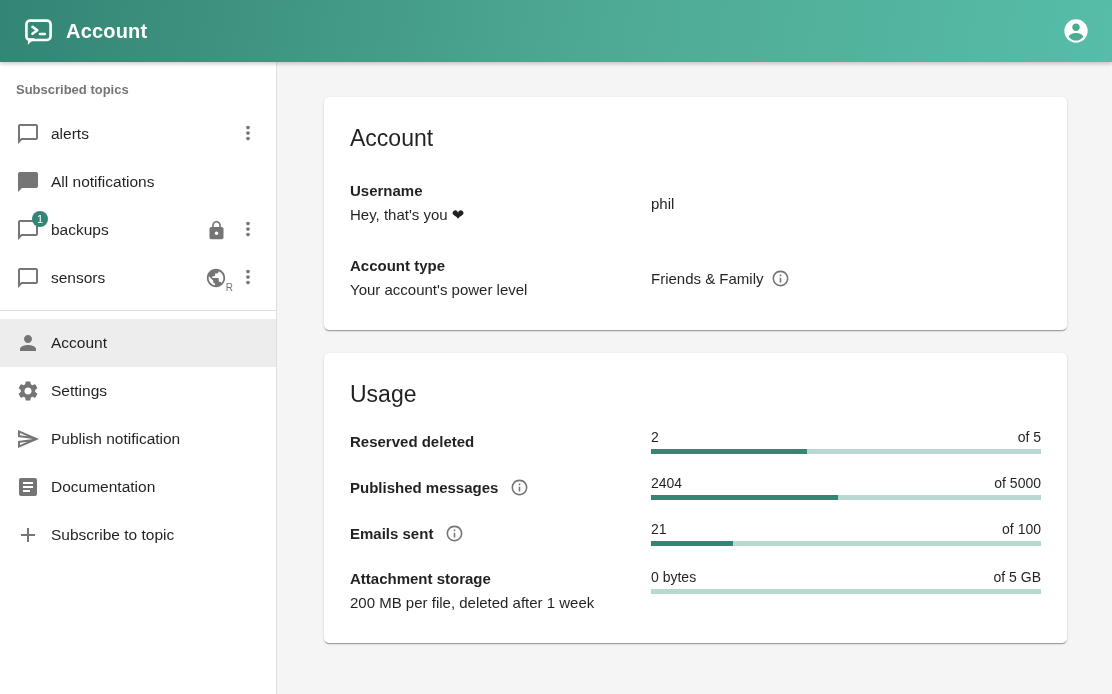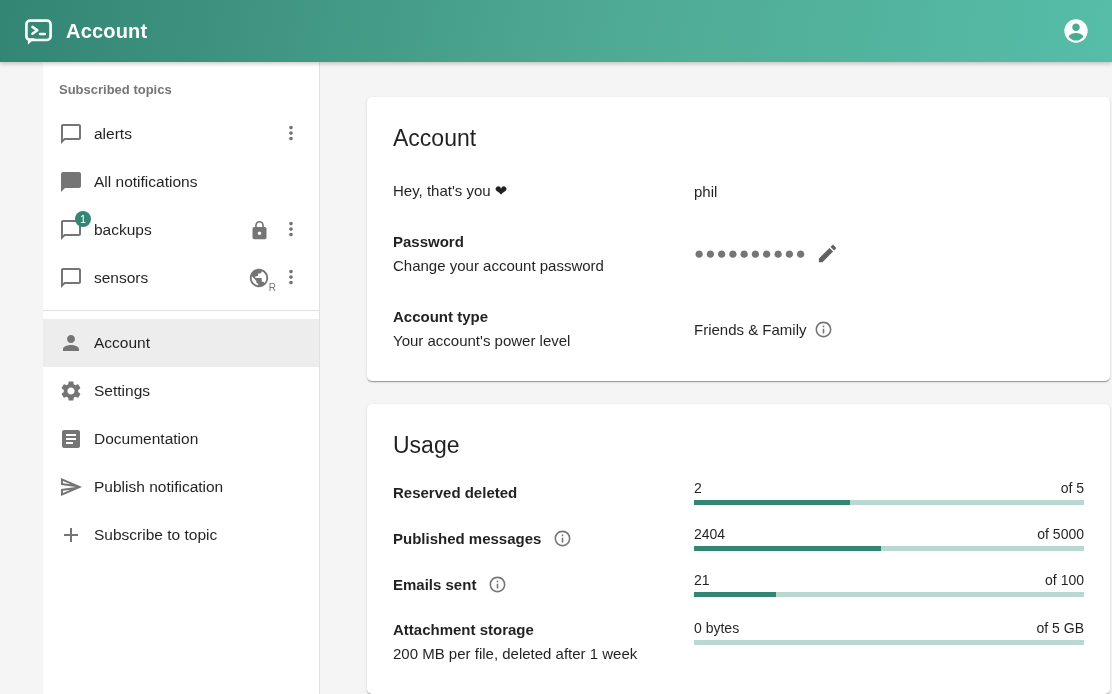--- a/index.html
+++ b/index.html
@@ -16,7 +16,7 @@
   .avatar-btn { width:28px; height:28px; border:none; background:transparent; cursor:pointer; padding:0; }
 
   
-  .shell { display:flex; height:632px;padding-left:43px; }
+  .shell { display:flex; height:632px; }
   .sidebar { width:277px; flex:none; background:#fff; border-right:1px solid #e0e0e0; overflow:hidden; }
   .main { flex:1; overflow:hidden; padding:35px 44px 0 47px; }
 

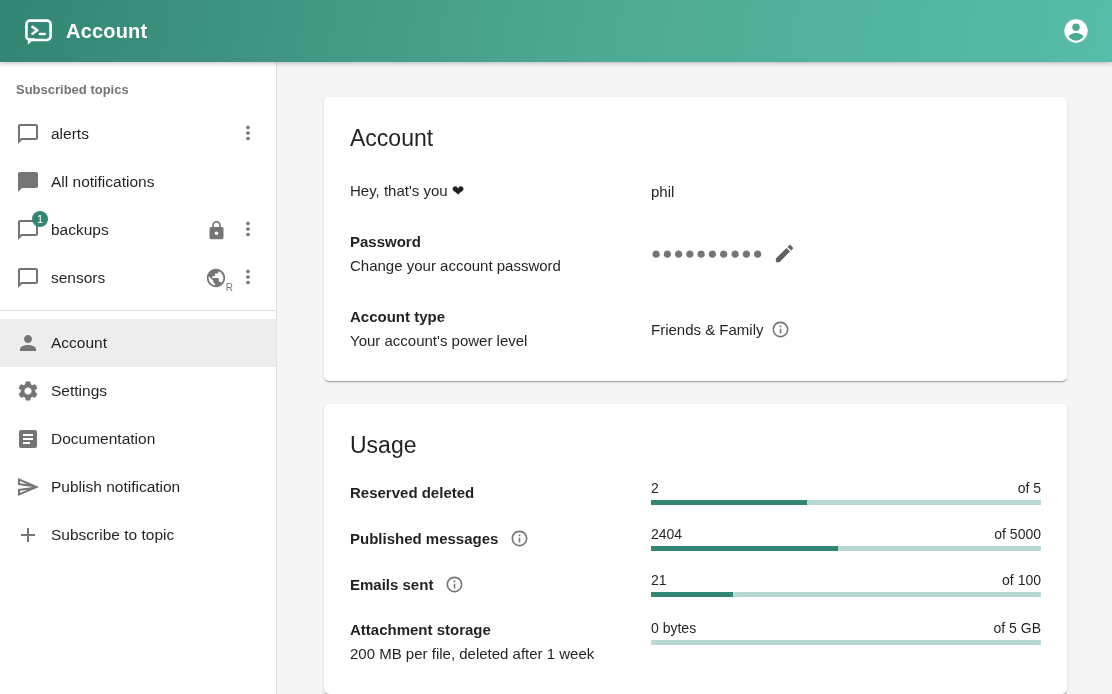--- a/index.html
+++ b/index.html
@@ -205,6 +205,7 @@
 
       <div class="acct-row">
         <div>
+          <div class="row-label">Username</div>
           <div class="row-sub">Hey, that's you ❤</div>
         </div>
         <div class="row-value">phil</div>

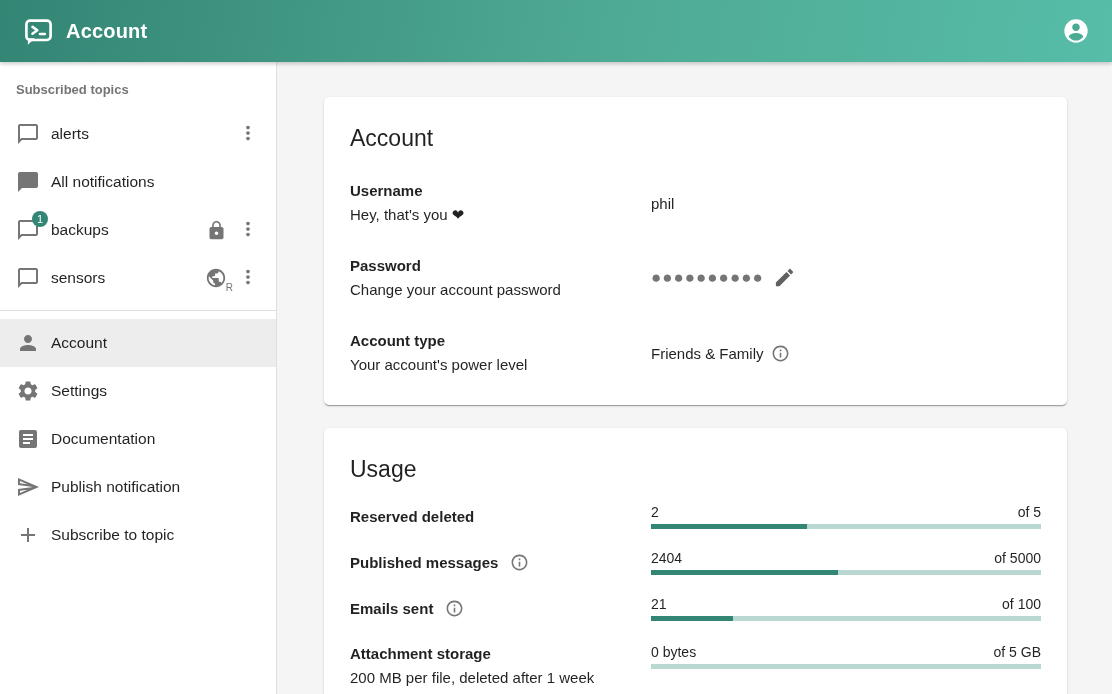--- a/index.html
+++ b/index.html
@@ -211,20 +211,6 @@
         <div class="row-value">phil</div>
       </div>
 
-      <div class="acct-row">
-        <div>
-          <div class="row-label">Password</div>
-          <div class="row-sub">Change your account password</div>
-        </div>
-        <div class="row-value">
-          <span class="pw-dots">●●●●●●●●●●</span>
-          <button class="edit-btn">
-            <svg viewBox="0 0 24 24" width="23" height="23" fill="#616161">
-                <path d="M3 17.25V21h3.75L17.81 9.94l-3.75-3.75L3 17.25zM20.71 7.04c.39-.39.39-1.02 0-1.41l-2.34-2.34c-.39-.39-1.02-.39-1.41 0l-1.83 1.83 3.75 3.75 1.83-1.83z"></path>
-              </svg>
-          </button>
-        </div>
-      </div>
 
       <div class="acct-row">
         <div>

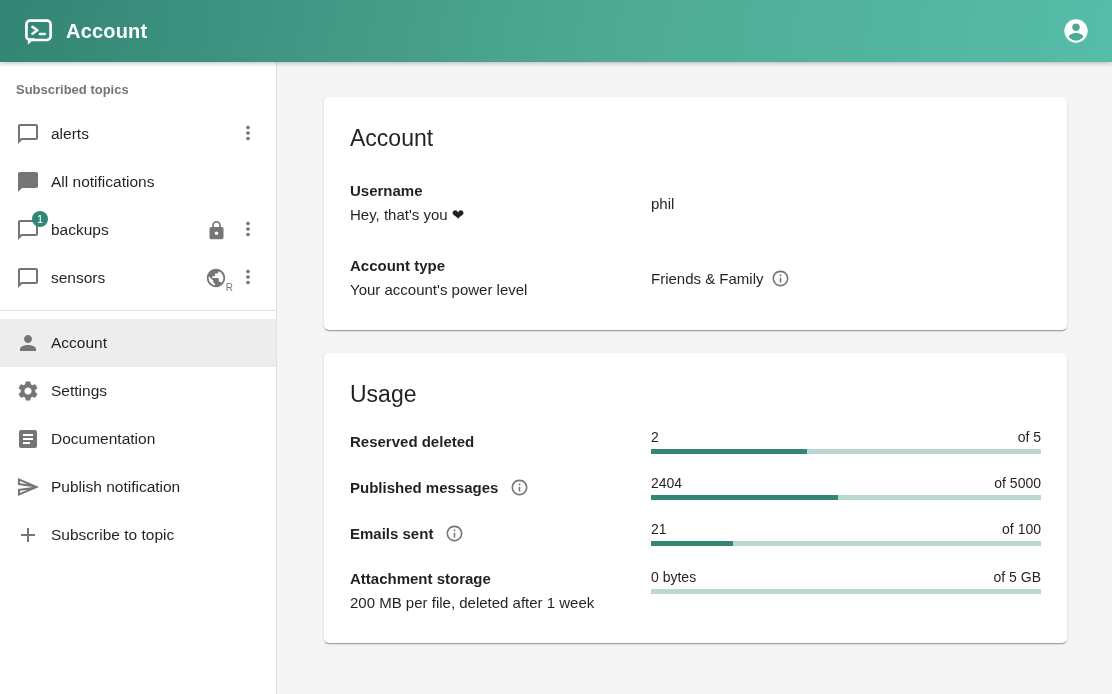--- a/index.html
+++ b/index.html
@@ -174,18 +174,18 @@
       <div class="nav-item">
         <span class="lead-icon">
           <svg viewBox="0 0 24 24" width="24" height="24" fill="#757575">
+              <path d="M4.01 6.03l7.51 3.22-7.52-1 .01-2.22m7.5 8.72L4 17.97v-2.22l7.51-1M2.01 3L2 10l15 2-15 2 .01 7L23 12 2.01 3z"></path>
+            </svg>
+        </span>
+        <span class="label">Publish notification</span>
+      </div>
+      <div class="nav-item">
+        <span class="lead-icon">
+          <svg viewBox="0 0 24 24" width="24" height="24" fill="#757575">
               <path d="M19 3H5c-1.1 0-2 .9-2 2v14c0 1.1.9 2 2 2h14c1.1 0 2-.9 2-2V5c0-1.1-.9-2-2-2zm-5 14H7v-2h7v2zm3-4H7v-2h10v2zm0-4H7V7h10v2z"></path>
             </svg>
         </span>
         <span class="label">Documentation</span>
-      </div>
-      <div class="nav-item">
-        <span class="lead-icon">
-          <svg viewBox="0 0 24 24" width="24" height="24" fill="#757575">
-              <path d="M4.01 6.03l7.51 3.22-7.52-1 .01-2.22m7.5 8.72L4 17.97v-2.22l7.51-1M2.01 3L2 10l15 2-15 2 .01 7L23 12 2.01 3z"></path>
-            </svg>
-        </span>
-        <span class="label">Publish notification</span>
       </div>
       <div class="nav-item">
         <span class="lead-icon">

